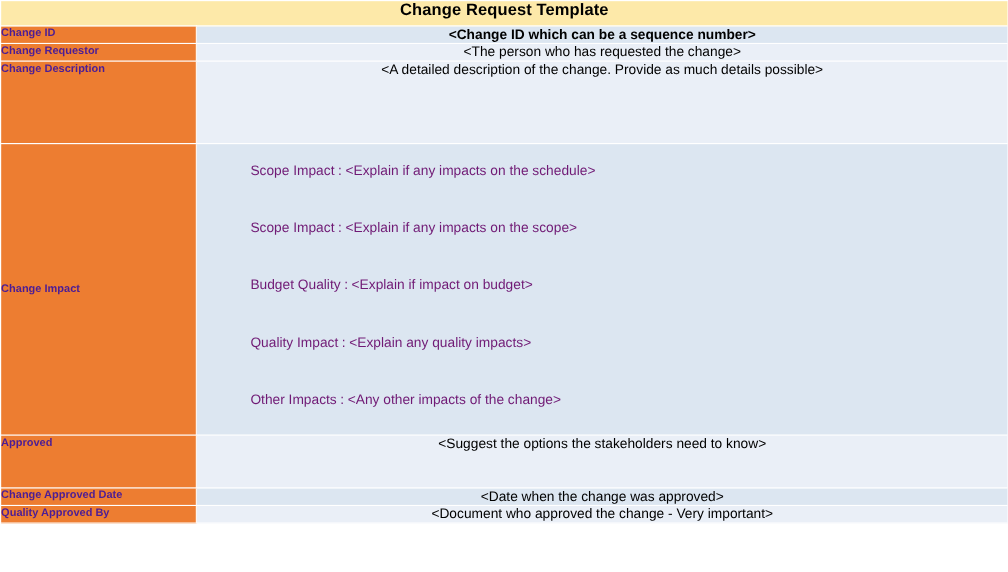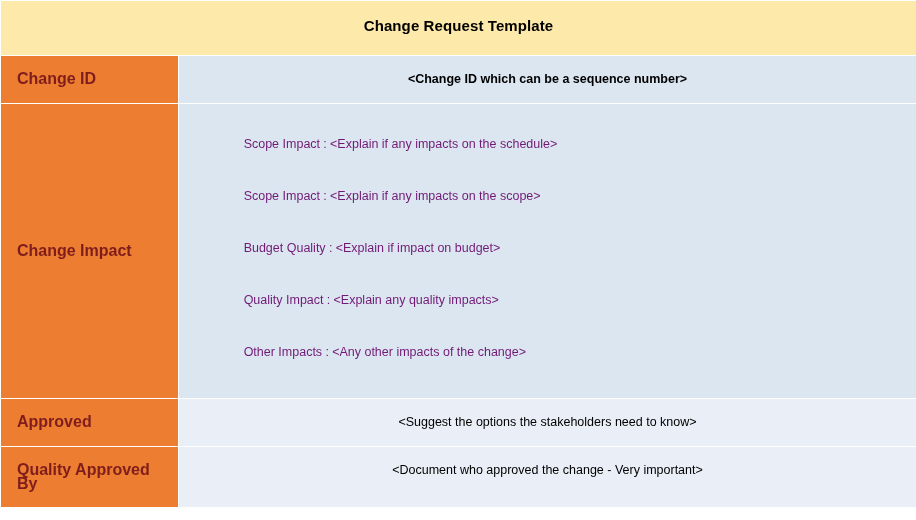--- a/index.html
+++ b/index.html
@@ -27,7 +27,7 @@
   }
   table.crt td {
     vertical-align: top;
-    padding: 16px;
+    padding: 0;
     border: 1px solid #ffffff;
   }
   

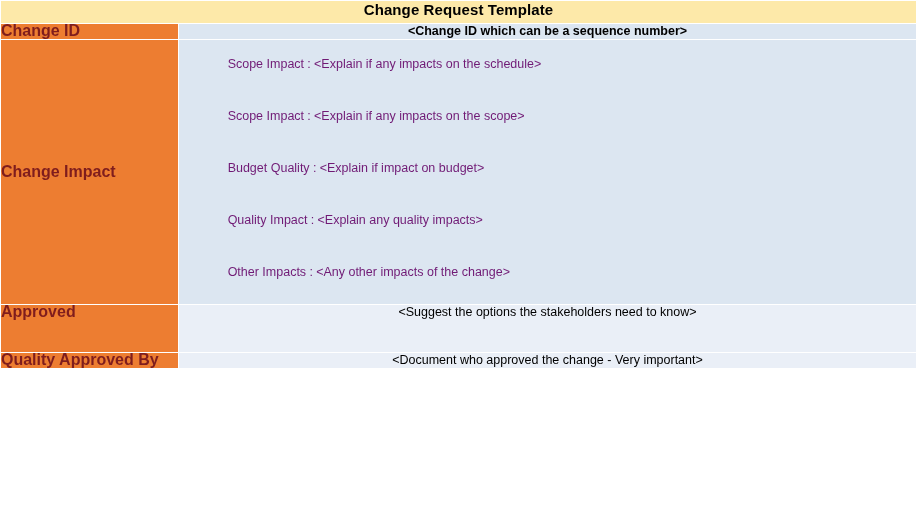--- a/index.html
+++ b/index.html
@@ -48,9 +48,9 @@
   .lbl {
     width: 178px;
     background: #ed7d31;
-    color: #7f1d1d;
+    color: #4c1d95;
     font-weight: bold;
-    font-size: 16px;
+    font-size: 10px;
     padding: 4px 0 0 6px;
     box-sizing: border-box;
   }

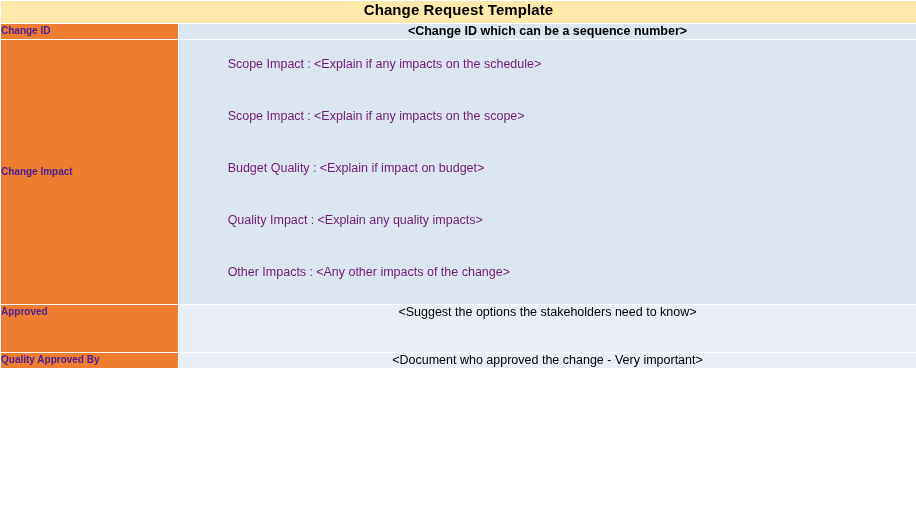--- a/index.html
+++ b/index.html
@@ -133,6 +133,14 @@
         </td>
       </tr>
 
+      <tr>
+        <td class="lbl" style="height:16px">
+          <span class="lbl-inner">Change Requestor</span>
+        </td>
+        <td class="val alt">
+          <span class="val-inner">&lt;The person who has requested the change&gt;</span>
+        </td>
+      </tr>
 
 
 

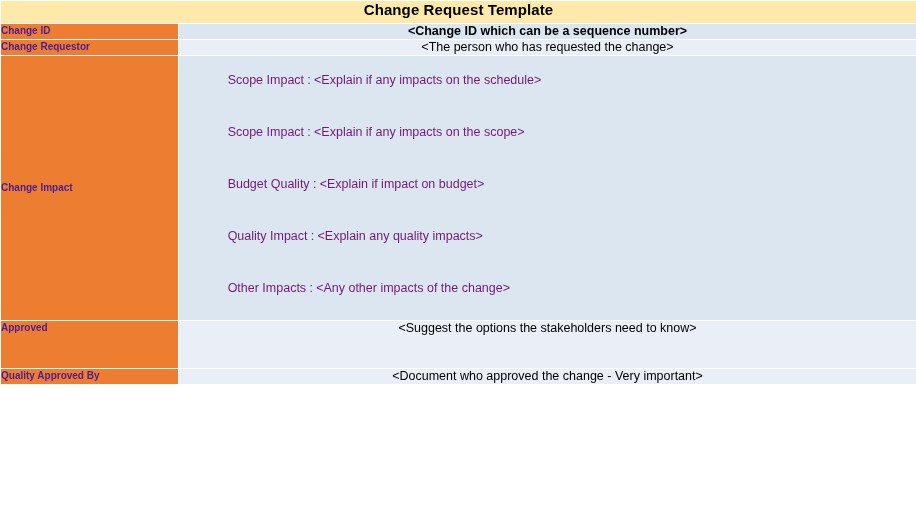--- a/index.html
+++ b/index.html
@@ -143,6 +143,14 @@
       </tr>
 
 
+      <tr>
+        <td class="lbl" style="height:75px">
+          <span class="lbl-inner">Change Description</span>
+        </td>
+        <td class="val alt">
+          <span class="val-inner">&lt;A detailed description of the change. Provide as much details possible&gt;</span>
+        </td>
+      </tr>
 
       <tr>
         <td class="lbl mid" style="height:265px">

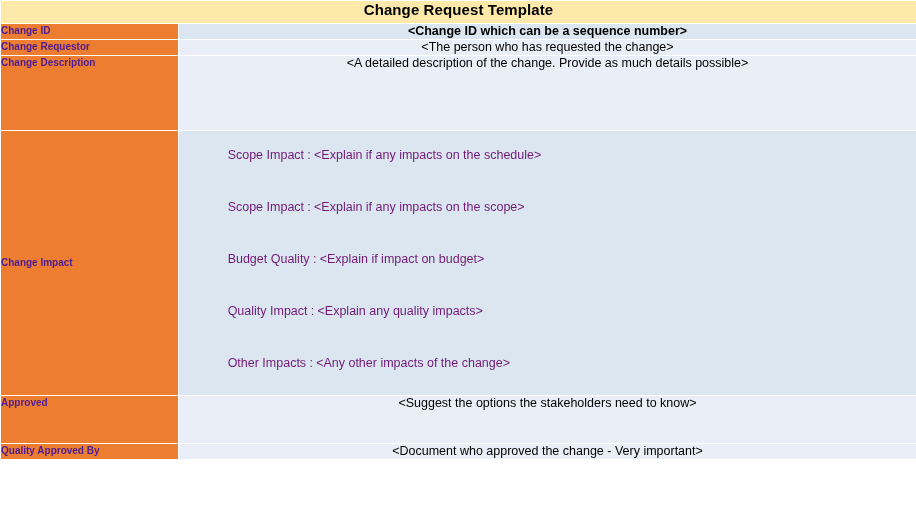--- a/index.html
+++ b/index.html
@@ -186,6 +186,14 @@
         </td>
       </tr>
 
+      <tr>
+        <td class="lbl" style="height:16px">
+          <span class="lbl-inner">Change Approved Date</span>
+        </td>
+        <td class="val">
+          <span class="val-inner">&lt;Date when the change was approved&gt;</span>
+        </td>
+      </tr>
 
       <tr>
         <td class="lbl" style="height:16px">

